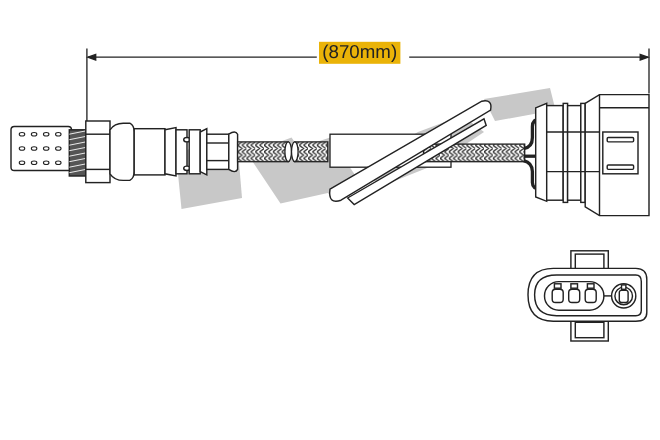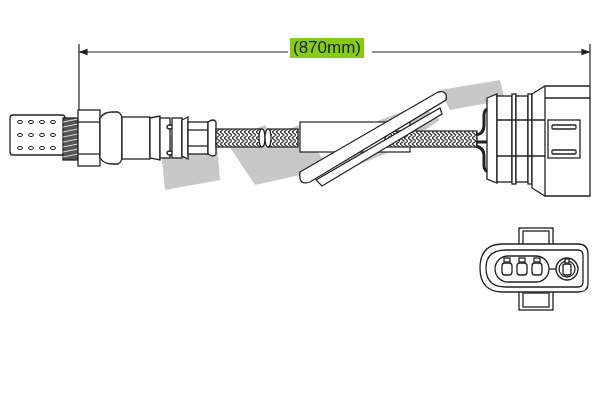--- a/index.html
+++ b/index.html
@@ -7,7 +7,7 @@
     #stage { position: absolute; left: 0; top: 0; width: 600px; height: 400px; }
     .dim-label {
       position: absolute; left: 290px; top: 38px; font-size: 17px; color: #222;
-      background: #84cc16; padding: 0 3px; font-family: "Liberation Sans", sans-serif;
+      background: #eab308; padding: 0 3px; font-family: "Liberation Sans", sans-serif;
     }
   </style>
 </head>

